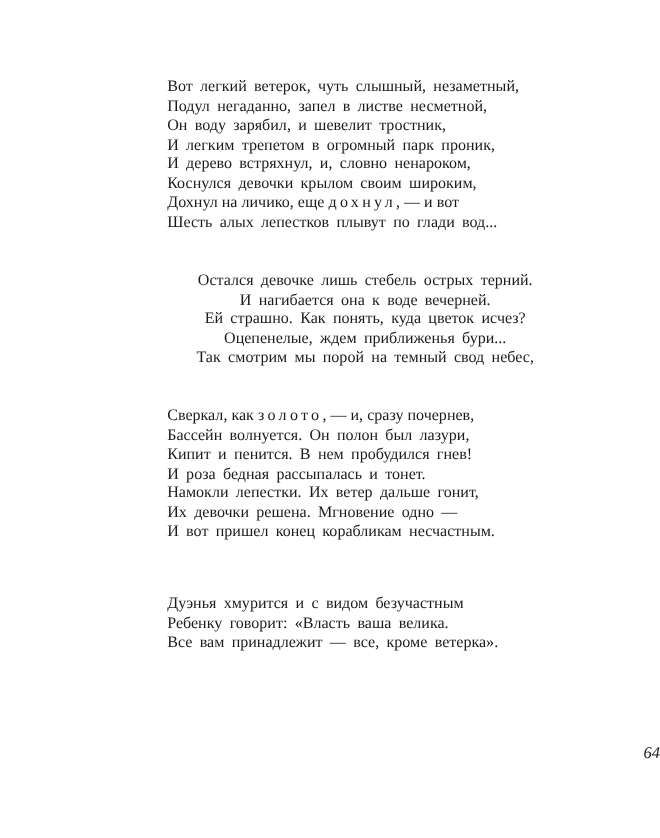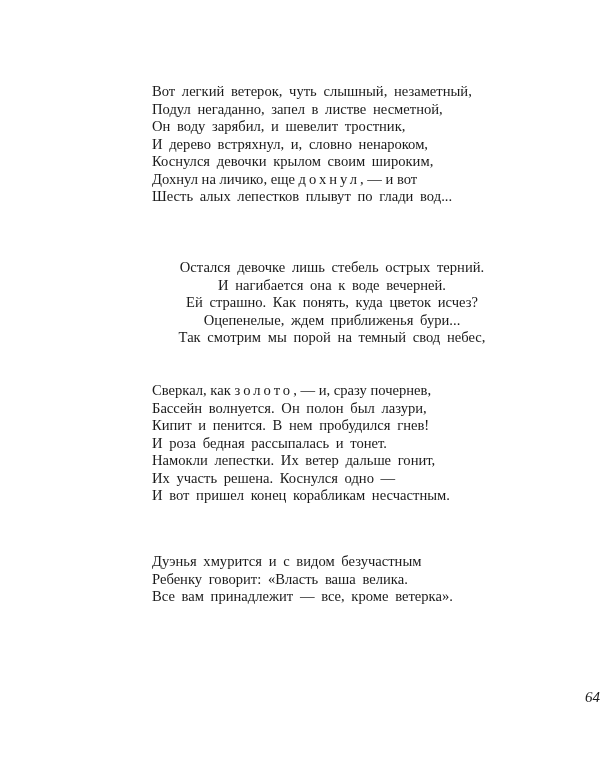--- a/index.html
+++ b/index.html
@@ -5,7 +5,7 @@
   html, body { margin: 0; padding: 0; background: #ffffff; }
   body { width: 600px; height: 762px; position: relative; overflow: hidden;
          font-family: "Liberation Serif", "DejaVu Serif", serif; color: #1a1a1a; }
-  .page { position: absolute; left: 0; top: 16px; width: 600px; height: 681px; }
+  .page { position: absolute; left: 0; top: 4px; width: 600px; height: 681px; }
   .stanza { position: absolute; left: 152px; width: 360px; }
   .line { font-size: 14.6px; line-height: 17.5px; white-space: nowrap; word-spacing: 3px; }
   .spaced { letter-spacing: 3px; }

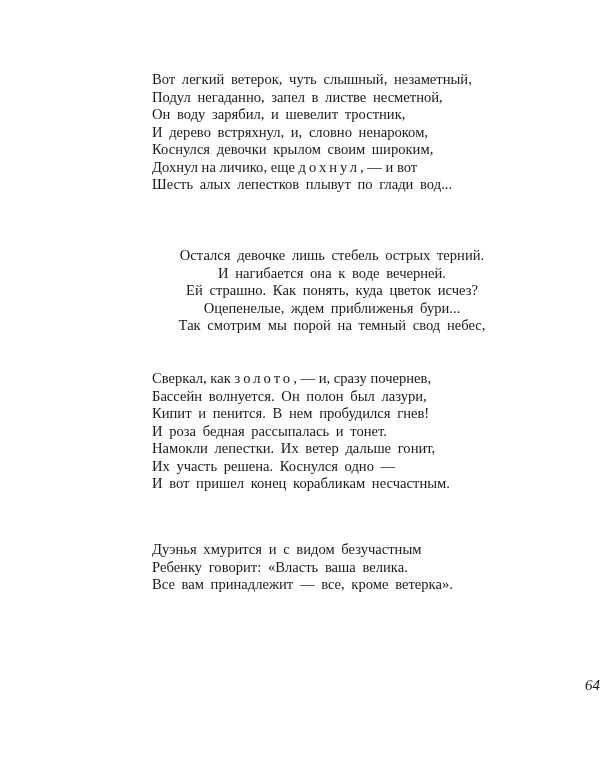--- a/index.html
+++ b/index.html
@@ -21,6 +21,7 @@
     <div class="line">Вот легкий ветерок, чуть слышный, незаметный,</div>
     <div class="line">Подул негаданно, запел в листве несметной,</div>
     <div class="line">Он воду зарябил, и шевелит тростник,</div>
+    <div class="line">И легким трепетом в огромный парк проник,</div>
     <div class="line">И дерево встряхнул, и, словно ненароком,</div>
     <div class="line">Коснулся девочки крылом своим широким,</div>
     <div class="line" style="word-spacing:0;">

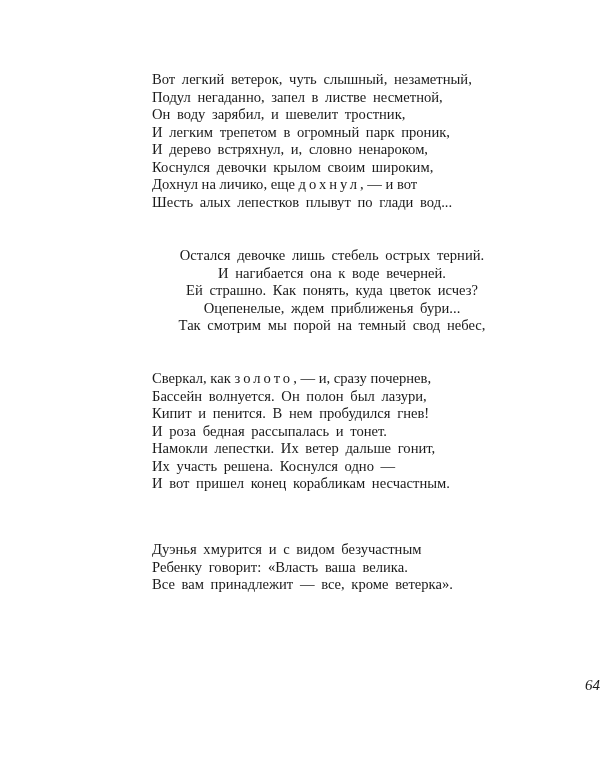--- a/index.html
+++ b/index.html
@@ -48,7 +48,7 @@
     <div class="line">Кипит и пенится. В нем пробудился гнев!</div>
     <div class="line">И роза бедная рассыпалась и тонет.</div>
     <div class="line">Намокли лепестки. Их ветер дальше гонит,</div>
-    <div class="line">Их участь решена. Коснулся одно —</div>
+    <div class="line">Их девочки решена. Мгновение одно —</div>
     <div class="line">И вот пришел конец корабликам несчастным.</div>
   </div>
 

